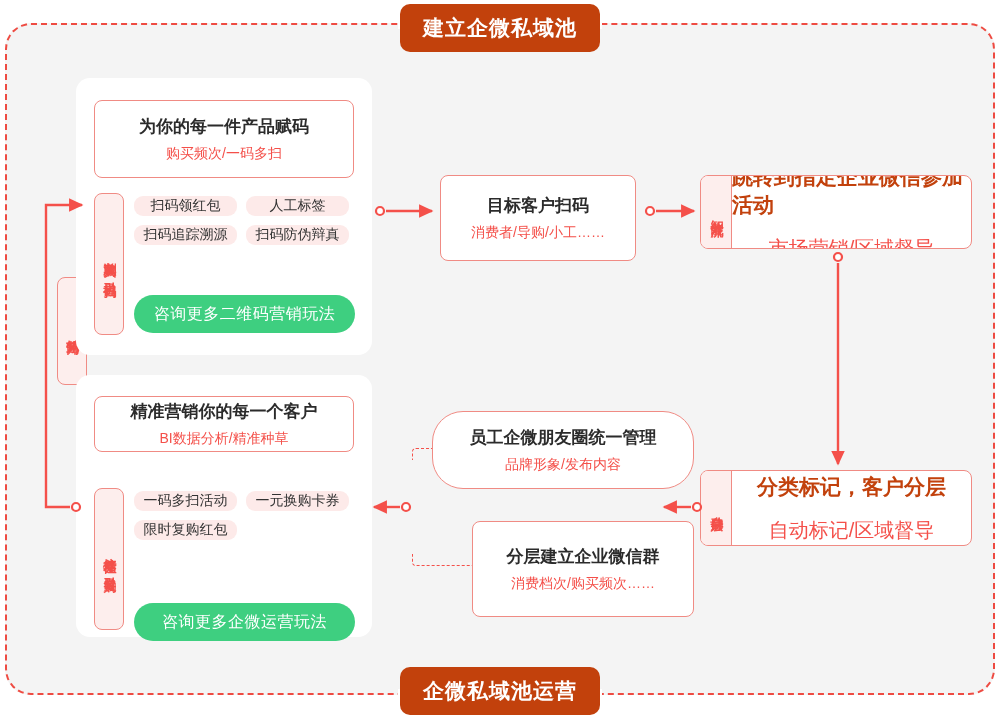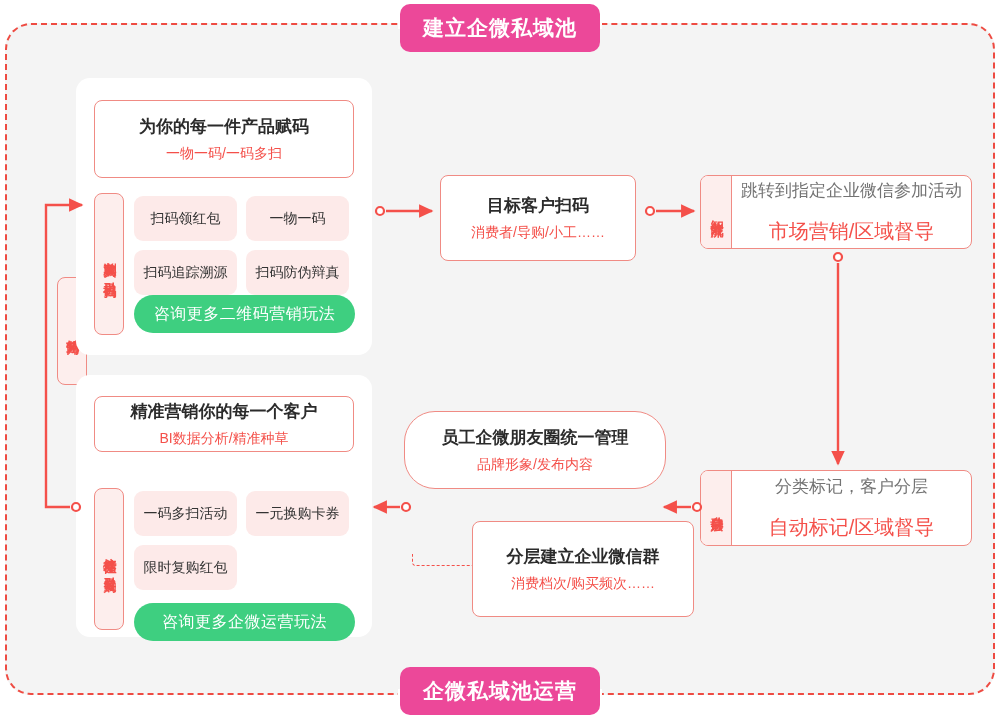--- a/index.html
+++ b/index.html
@@ -22,7 +22,7 @@
   
   .banner{
     position:absolute;
-    background:#ec4899;
+    background:#c2410c;
     color:#ffffff;
     border-radius:10px;
     display:flex;align-items:center;justify-content:center;

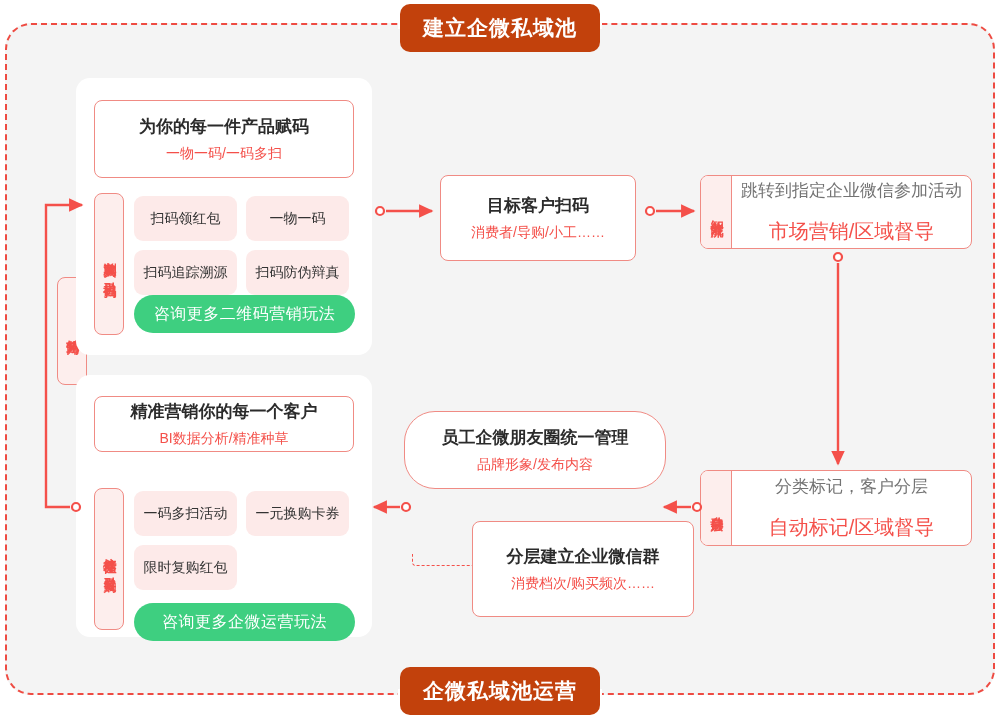--- a/index.html
+++ b/index.html
@@ -210,7 +210,7 @@
 
   <div class="hbox hbox-a">
     <div class="t1">为你的每一件产品赋码</div>
-    <div class="t2">一物一码/一码多扫</div>
+    <div class="t2">购买频次/一码多扫</div>
   </div>
 
   <div class="side-tag side-tag-1">

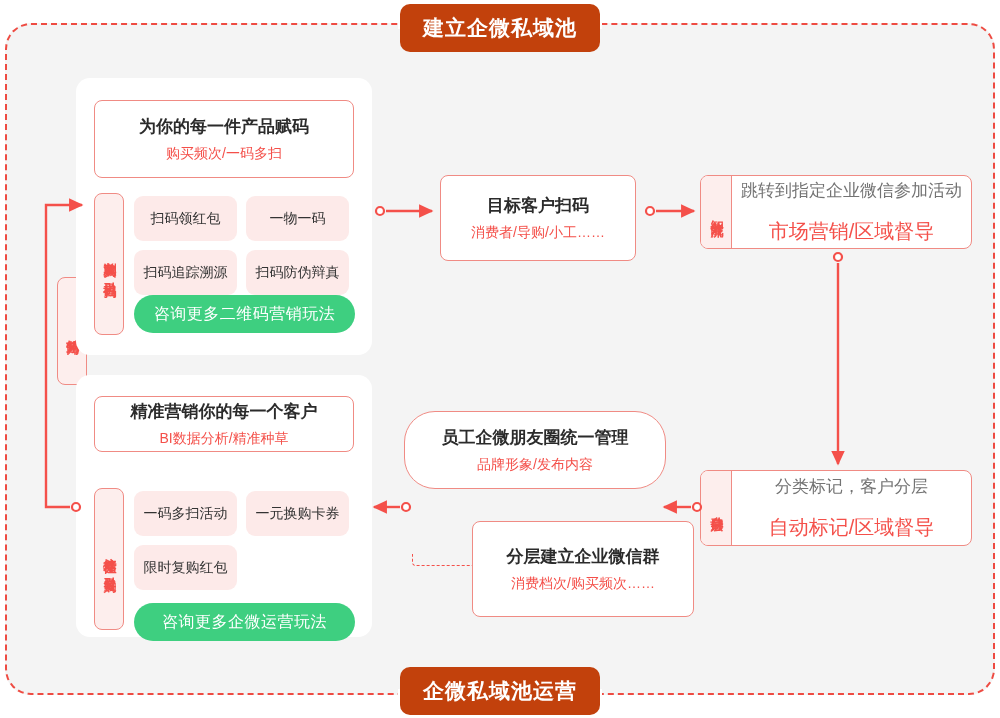--- a/index.html
+++ b/index.html
@@ -76,7 +76,7 @@
     flex:1;display:flex;flex-direction:column;
     align-items:center;justify-content:center;
   }
-  .tagbox .t1{font-size:17px;font-weight:normal;color:#737373;}
+  .tagbox .t1{font-size:21px;font-weight:bold;color:#c2410c;}
   .tagbox .t2{font-size:20px;color:#f4504a;margin-top:16px;}
 
   .tagbox-d{left:700px;top:175px;width:272px;height:74px;}

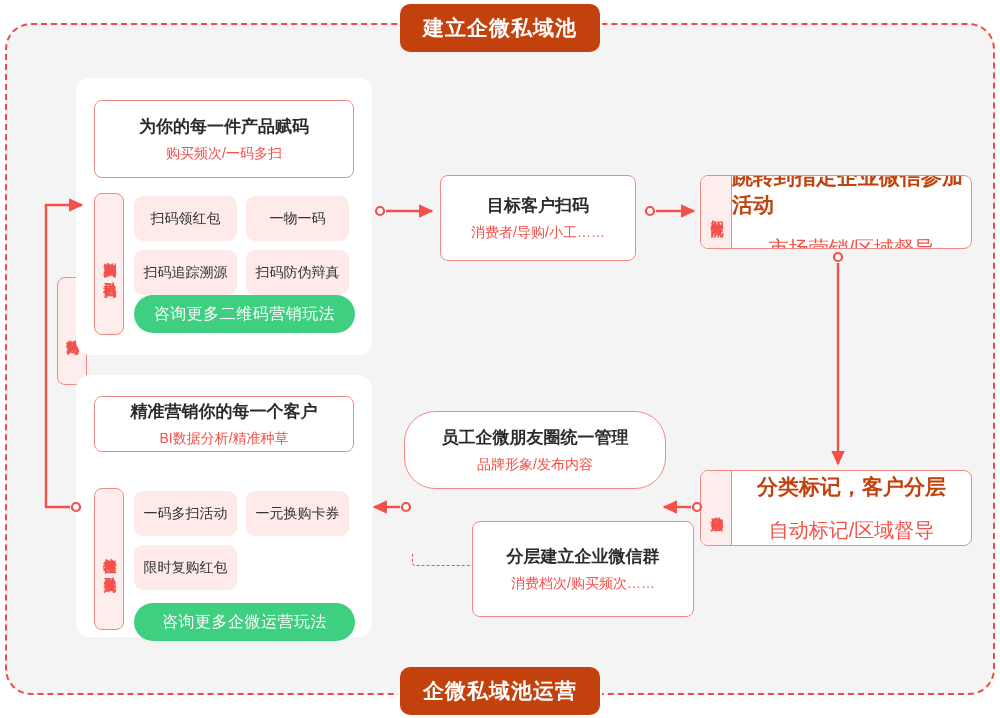--- a/index.html
+++ b/index.html
@@ -101,7 +101,7 @@
   .chips-1{left:134px;top:196px;}
   .chips-2{left:134px;top:491px;}
   .chip{
-    height:45px;background:#fdeae9;border-radius:9px;
+    height:20px;background:#fdeae9;border-radius:9px;
     display:flex;align-items:center;justify-content:center;
     font-size:14px;color:#333333;
   }

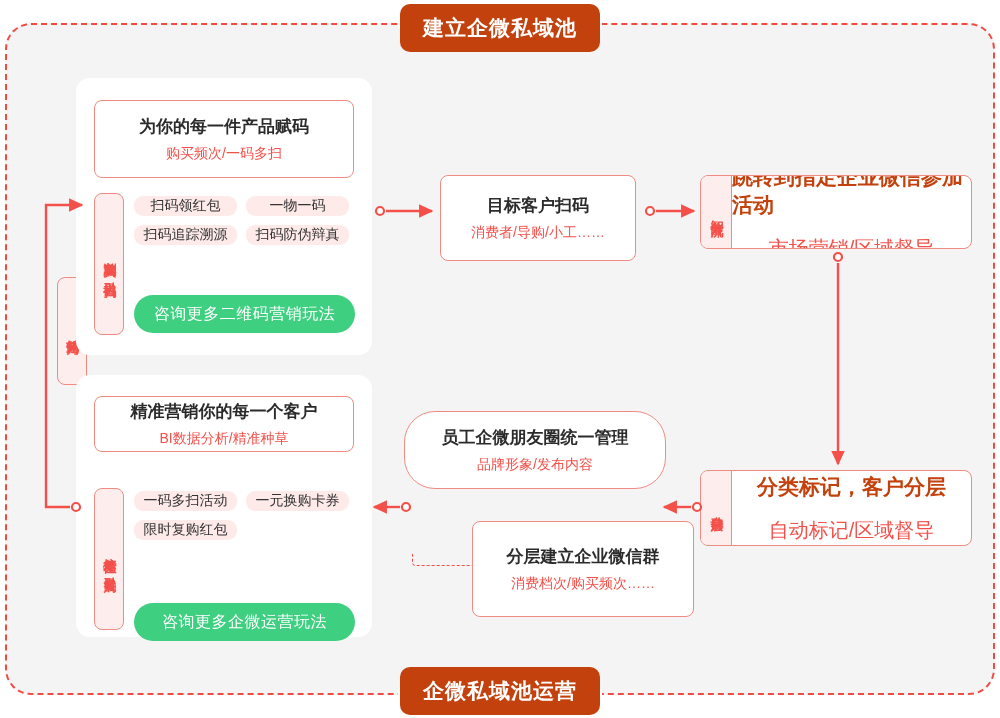--- a/index.html
+++ b/index.html
@@ -219,7 +219,7 @@
 
   <div class="chips chips-1">
     <div class="chip">扫码领红包</div>
-    <div class="chip">一物一码</div>
+    <div class="chip">人工标签</div>
     <div class="chip">扫码追踪溯源</div>
     <div class="chip">扫码防伪辩真</div>
   </div>

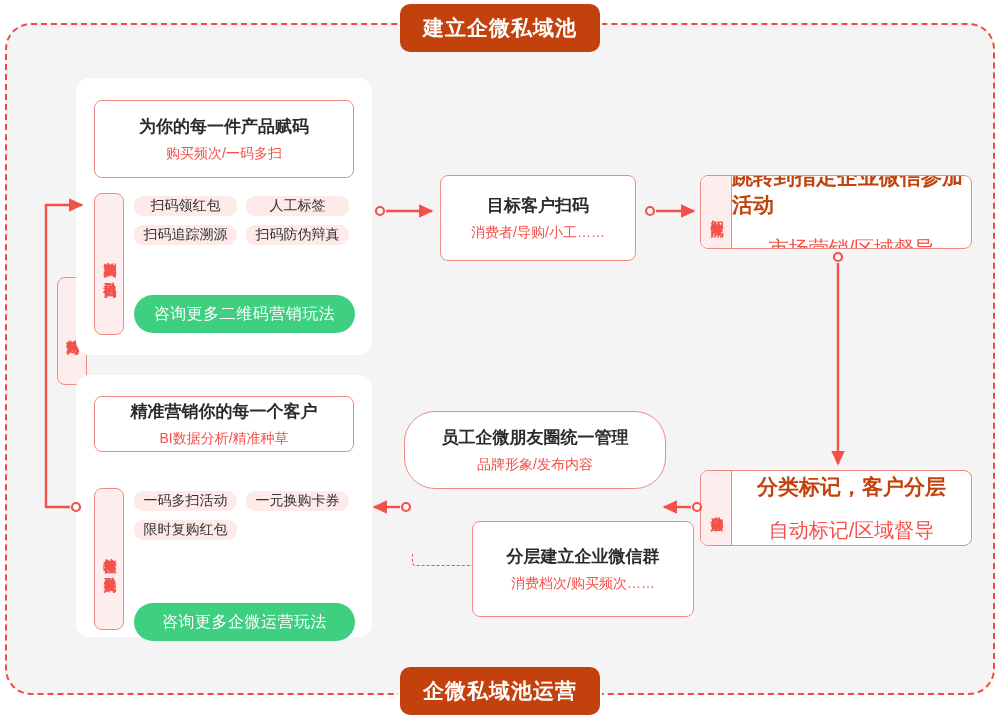--- a/index.html
+++ b/index.html
@@ -54,7 +54,7 @@
 
   
   .hbox-c{left:440px;top:175px;width:196px;height:86px;}
-  .hbox-e{left:404px;top:411px;width:262px;height:78px;border-radius:31px;}
+  .hbox-e{left:432px;top:411px;width:262px;height:78px;border-radius:31px;}
   .hbox-f{left:428px;top:521px;width:222px;height:96px;margin-left:44px;}
 
   

